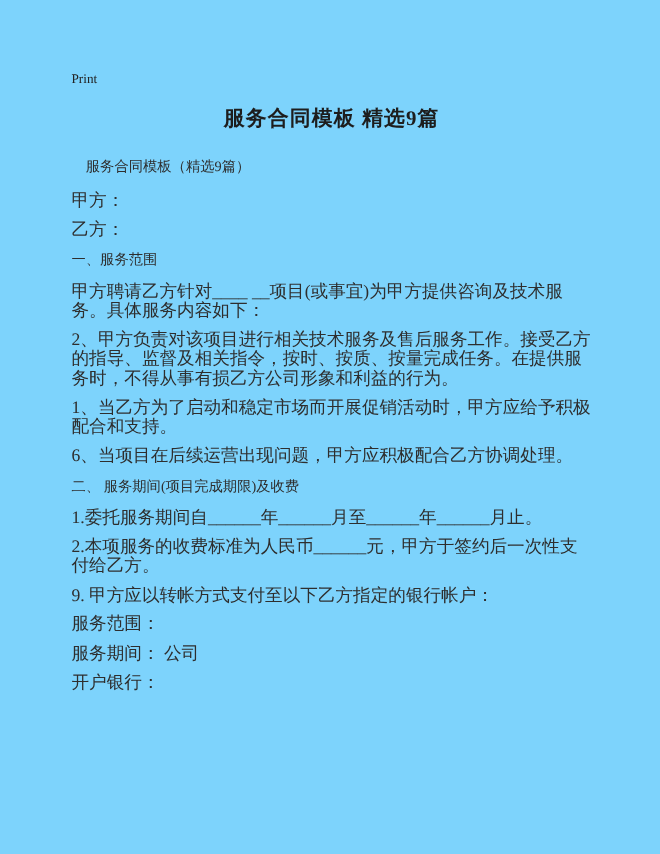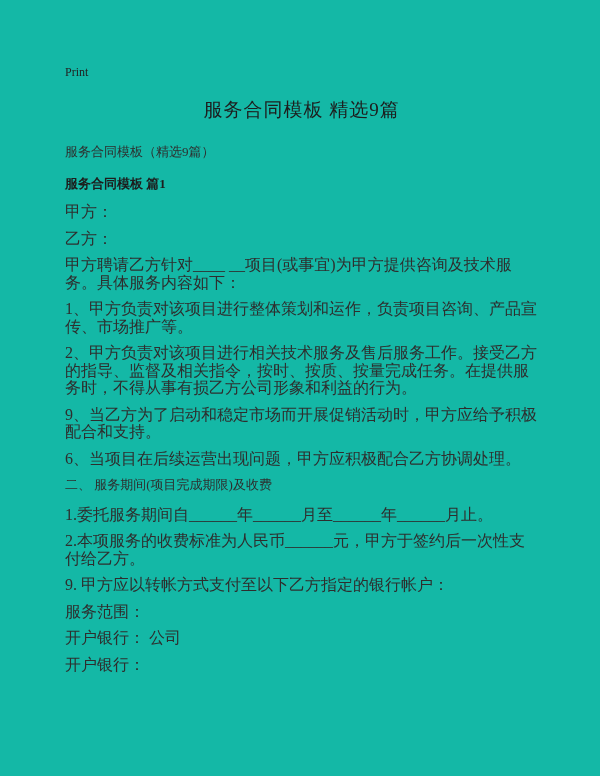--- a/index.html
+++ b/index.html
@@ -19,7 +19,7 @@
     width: 600px;
     height: 776px;
     padding: 62px 62px 0 65px;
-    background: #14b8a6;
+    background: #7dd3fc;
   }
   .print-link {
     font-size: 12px;

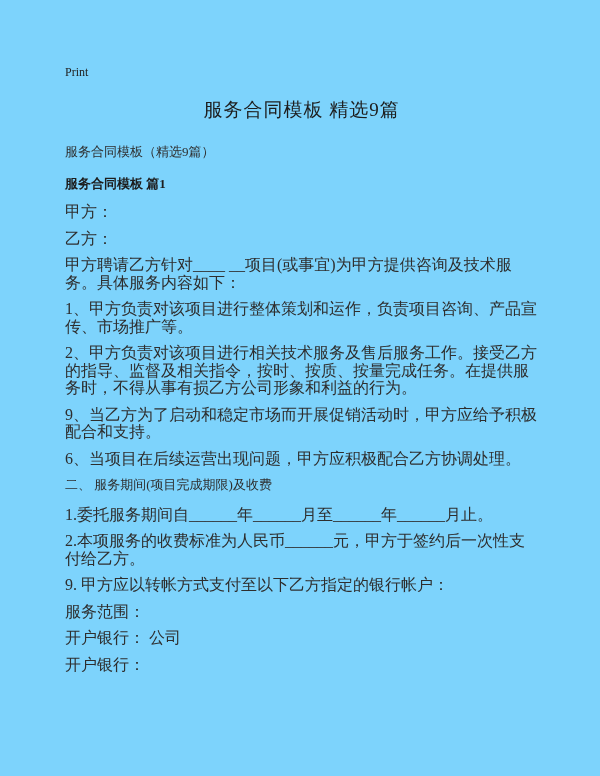--- a/index.html
+++ b/index.html
@@ -30,7 +30,7 @@
   }
   .doc-title {
     font-size: 19px;
-    font-weight: normal;
+    font-weight: bold;
     color: #1d1d1d;
     text-align: center;
     letter-spacing: 1px;

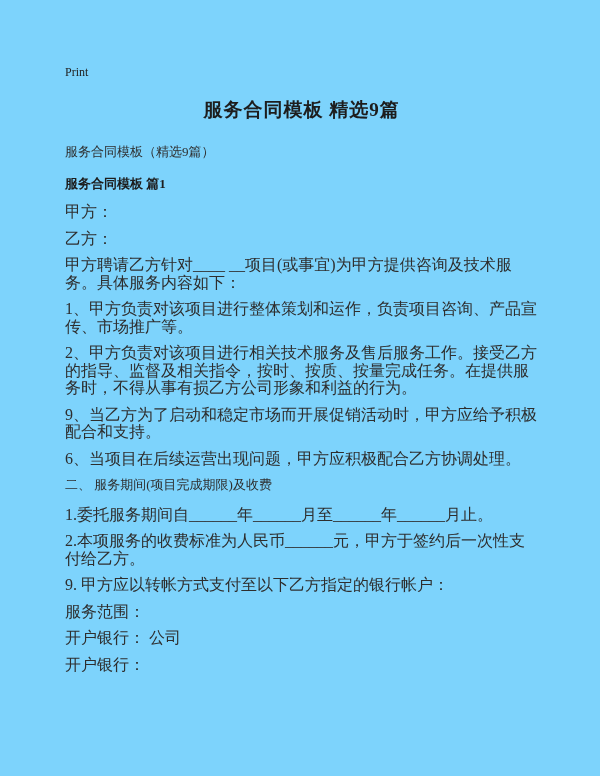--- a/index.html
+++ b/index.html
@@ -39,7 +39,7 @@
   }
   .subtitle {
     font-size: 13px;
-    margin: 0 0 15px 0;
+    margin: 0 0 15px 13px;
     line-height: 17px;
   }
   .article-heading {

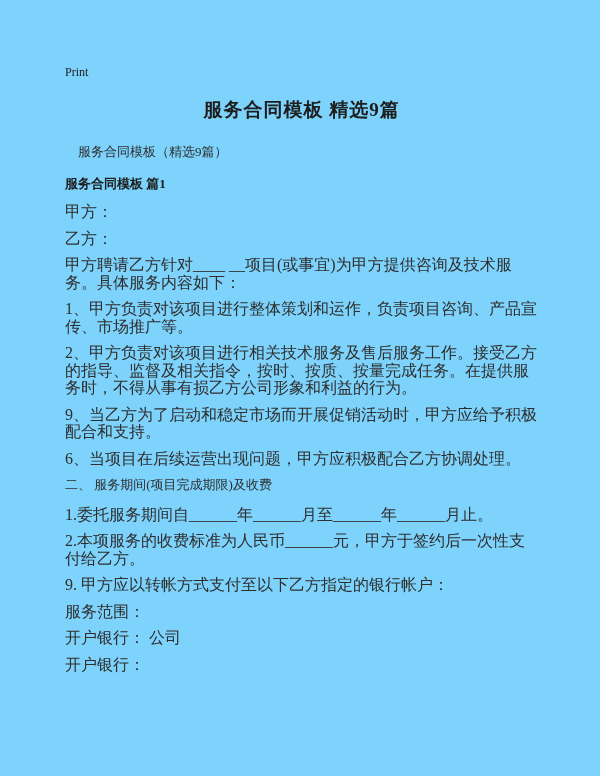--- a/index.html
+++ b/index.html
@@ -74,7 +74,6 @@
 
   <p class="subtitle">服务合同模板（精选9篇）</p>
 
-  <p class="article-heading">服务合同模板 篇1</p>
 
   <p class="para">甲方：</p>
 

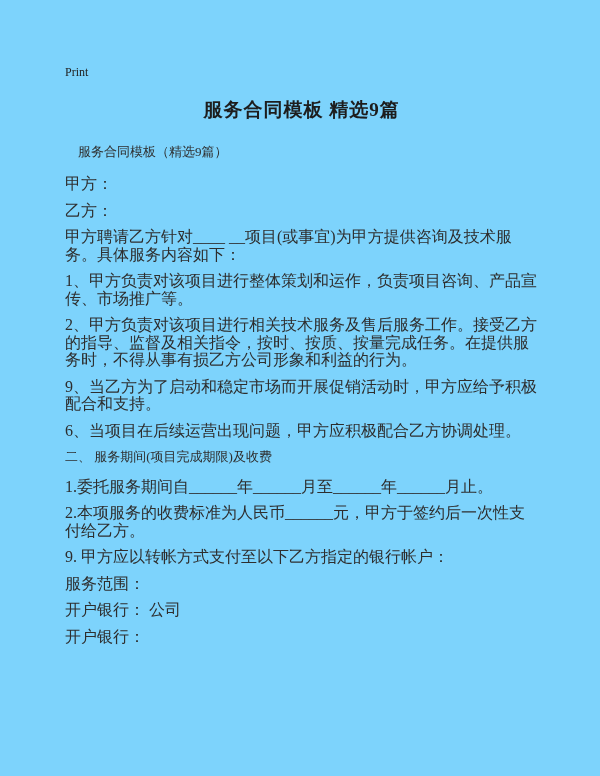--- a/index.html
+++ b/index.html
@@ -80,6 +80,7 @@
   <p class="para">乙方：</p>
 
 
+  <p class="section-heading">一、服务范围</p>
 
   <p class="para">甲方聘请乙方针对____ __项目(或事宜)为甲方提供咨询及技术服务。具体服务内容如下：</p>
 

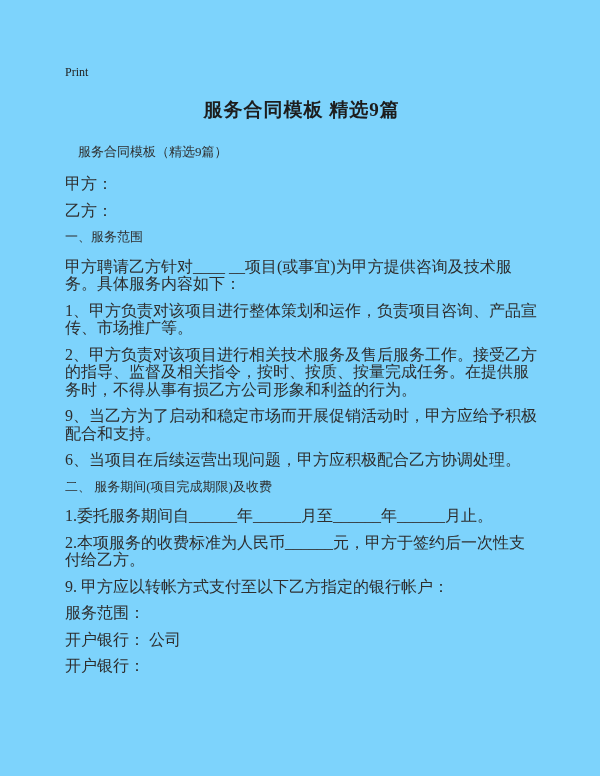--- a/index.html
+++ b/index.html
@@ -84,7 +84,6 @@
 
   <p class="para">甲方聘请乙方针对____ __项目(或事宜)为甲方提供咨询及技术服务。具体服务内容如下：</p>
 
-  <p class="para">1、甲方负责对该项目进行整体策划和运作，负责项目咨询、产品宣传、市场推广等。</p>
 
   <p class="para">2、甲方负责对该项目进行相关技术服务及售后服务工作。接受乙方的指导、监督及相关指令，按时、按质、按量完成任务。在提供服务时，不得从事有损乙方公司形象和利益的行为。</p>
 

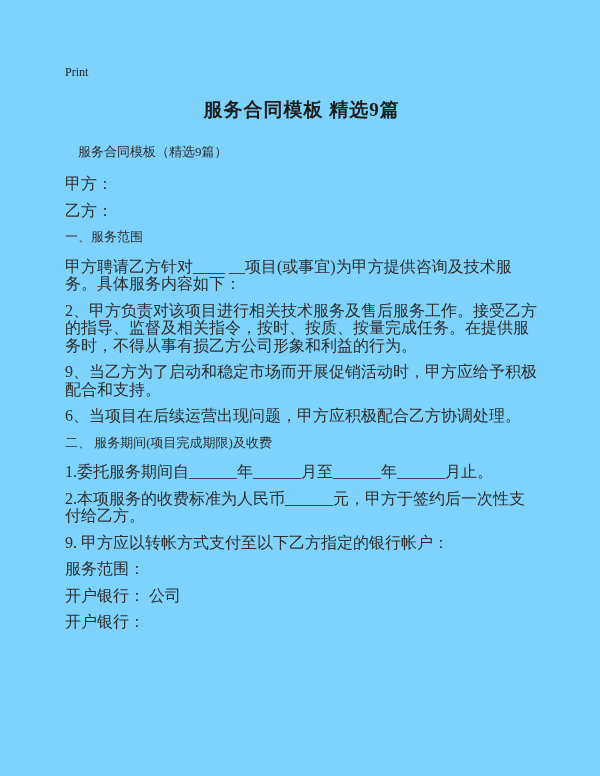--- a/index.html
+++ b/index.html
@@ -87,7 +87,7 @@
 
   <p class="para">2、甲方负责对该项目进行相关技术服务及售后服务工作。接受乙方的指导、监督及相关指令，按时、按质、按量完成任务。在提供服务时，不得从事有损乙方公司形象和利益的行为。</p>
 
-  <p class="para">9、当乙方为了启动和稳定市场而开展促销活动时，甲方应给予积极配合和支持。</p>
+  <p class="para">1、当乙方为了启动和稳定市场而开展促销活动时，甲方应给予积极配合和支持。</p>
 
   <p class="para">6、当项目在后续运营出现问题，甲方应积极配合乙方协调处理。</p>
 

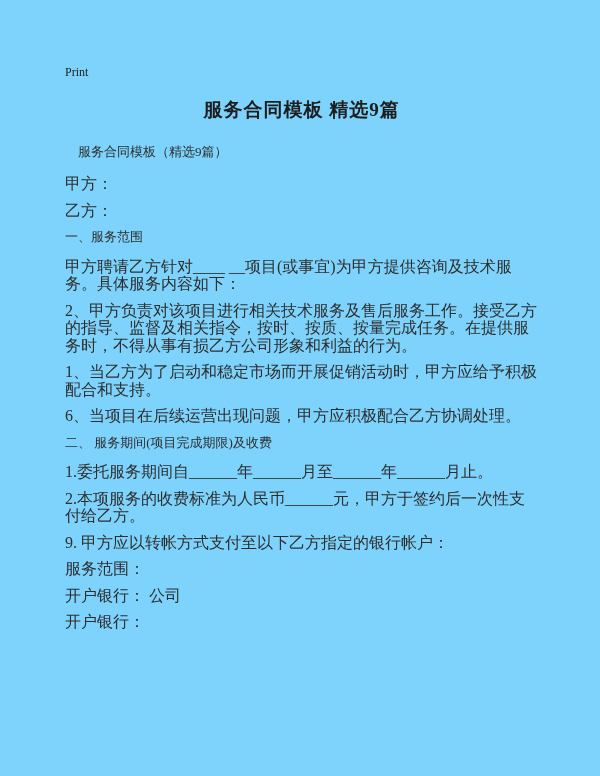--- a/index.html
+++ b/index.html
@@ -101,7 +101,7 @@
 
   <p class="para">服务范围：</p>
 
-  <p class="para">开户银行： 公司</p>
+  <p class="para">服务期间： 公司</p>
 
   <p class="para">开户银行：</p>
 

